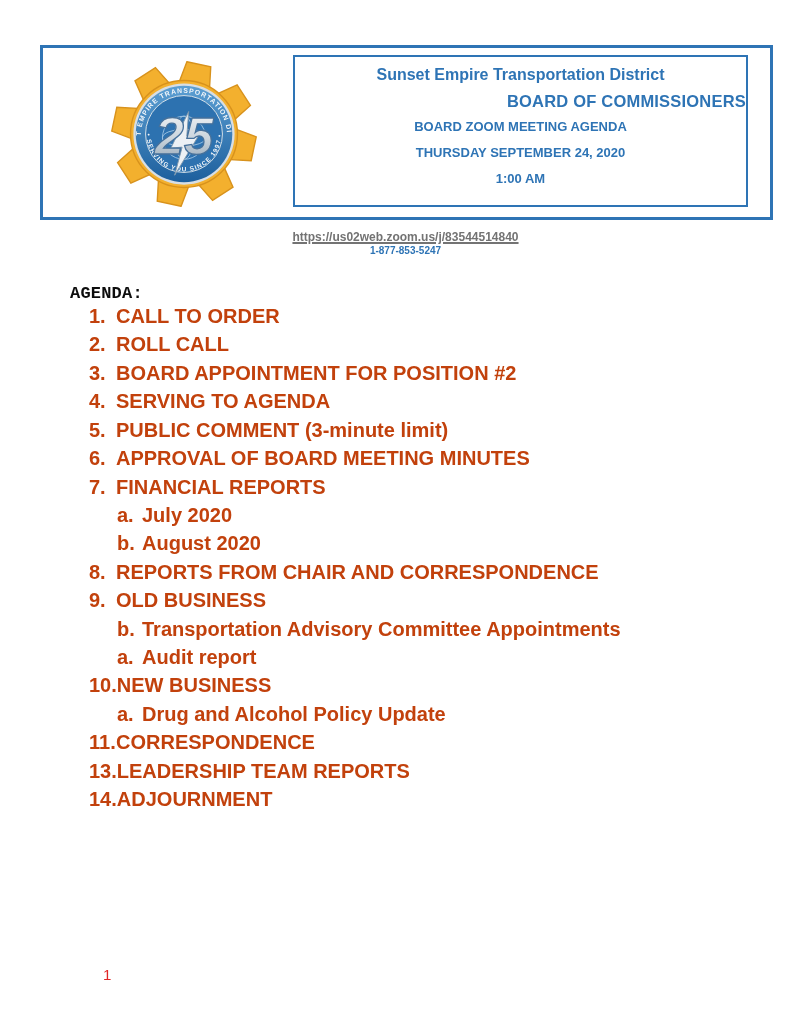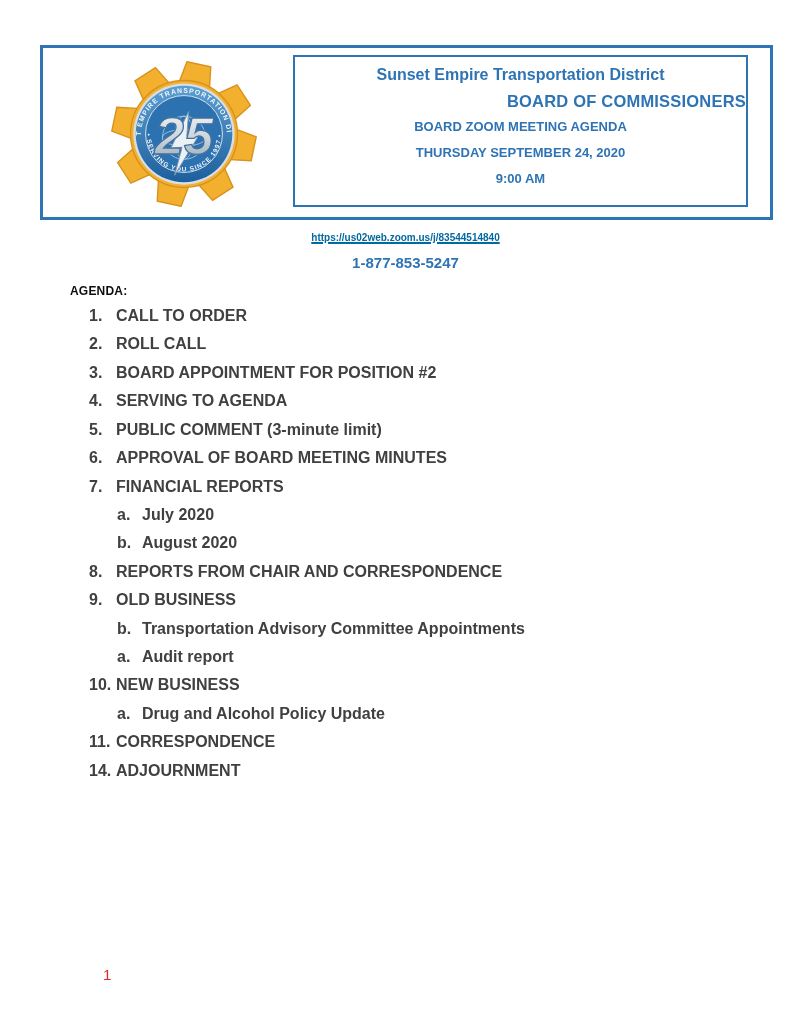--- a/index.html
+++ b/index.html
@@ -108,7 +108,7 @@
       <div class="hline hl-1">BOARD OF COMMISSIONERS</div>
       <div class="hline hl-2">BOARD ZOOM MEETING AGENDA</div>
       <div class="hline hl-3">THURSDAY SEPTEMBER 24, 2020</div>
-      <div class="hline hl-4">9:00 AM</div>
+      <div class="hline hl-4">1:00 AM</div>
     </div>
   </div>
 

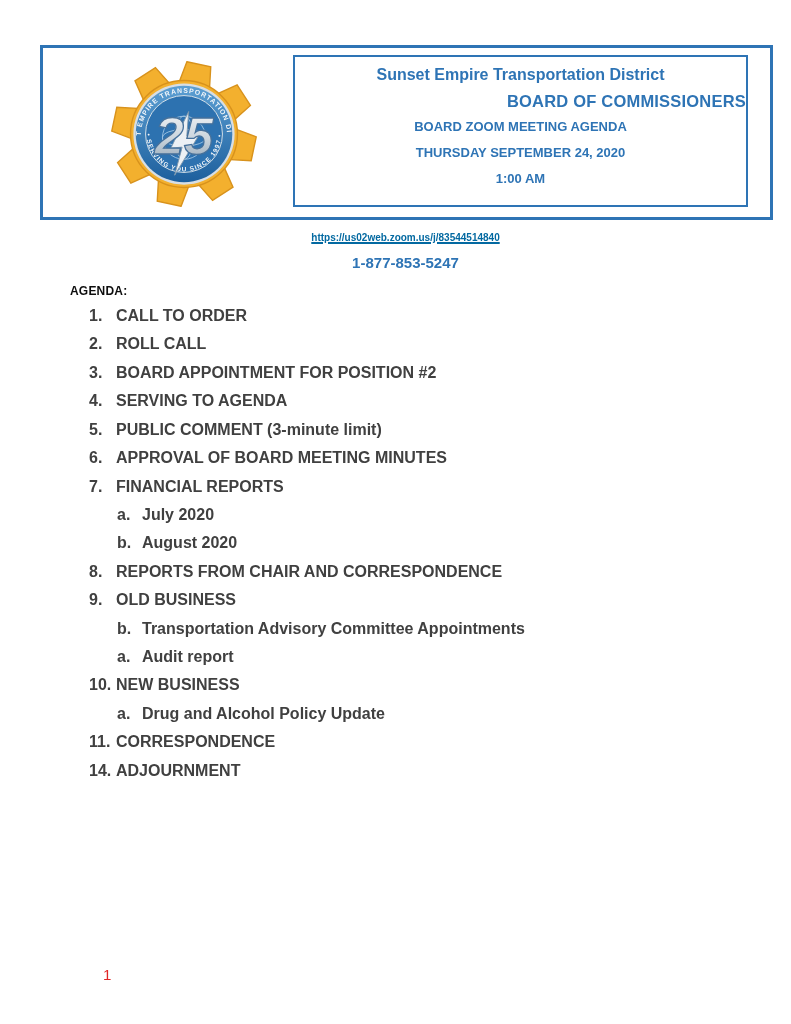--- a/index.html
+++ b/index.html
@@ -25,7 +25,7 @@
   
   .access{position:absolute;left:20px;top:227px;width:771px;text-align:center;}
   .zoom-link{
-    display:inline-block;color:#0369a1;font-weight:700;font-size:10px;
+    display:inline-block;color:#737373;font-weight:700;font-size:12px;
     text-decoration:underline;text-decoration-thickness:2px;cursor:pointer;
   }
   .phone{margin-top:9px;color:#2E74B5;font-weight:700;font-size:15px;}

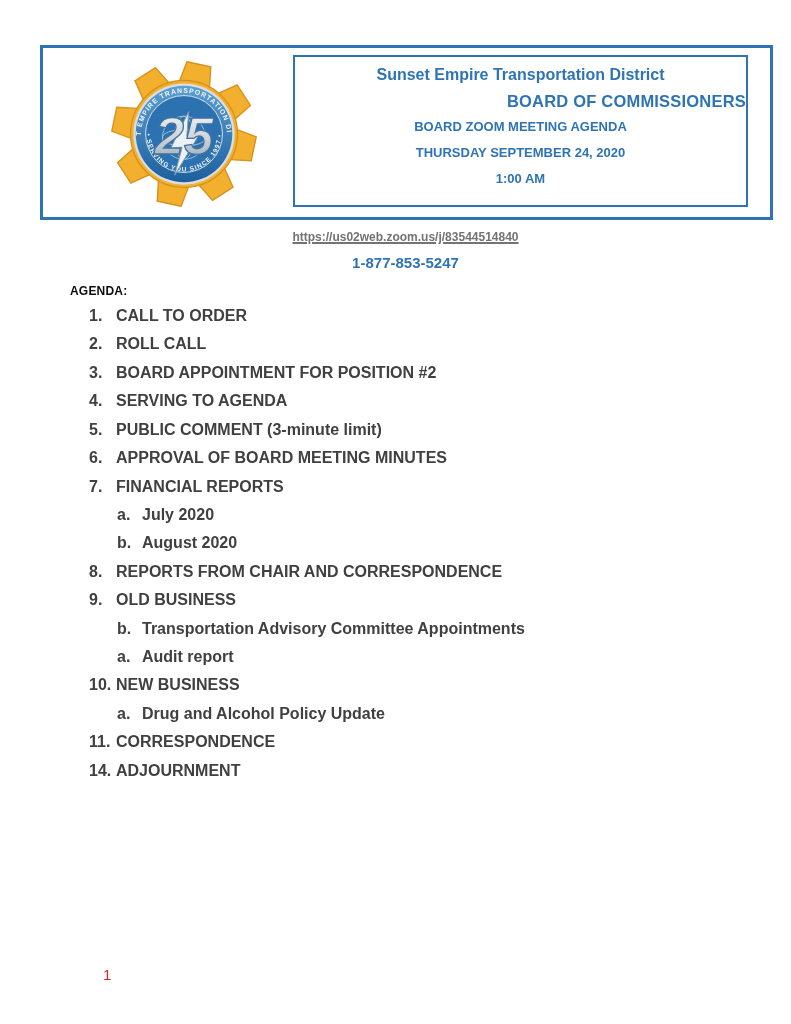--- a/index.html
+++ b/index.html
@@ -28,7 +28,7 @@
     display:inline-block;color:#737373;font-weight:700;font-size:12px;
     text-decoration:underline;text-decoration-thickness:2px;cursor:pointer;
   }
-  .phone{margin-top:9px;color:#2E74B5;font-weight:700;font-size:15px;}
+  .phone{color:#2E74B5;font-weight:700;font-size:10px;}
   
   .agenda-heading{
     position:absolute;left:70px;top:284px;font-size:12px;font-weight:700;color:#0d0d0d;

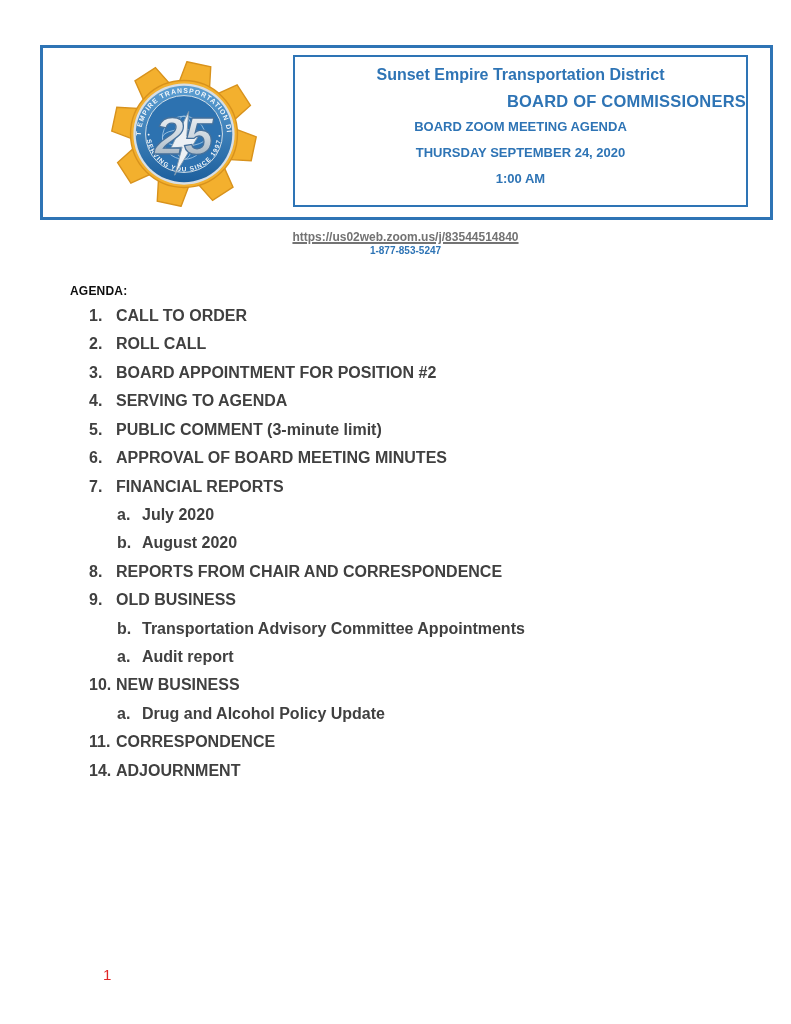--- a/index.html
+++ b/index.html
@@ -31,8 +31,9 @@
   .phone{color:#2E74B5;font-weight:700;font-size:10px;}
   
   .agenda-heading{
-    position:absolute;left:70px;top:284px;font-size:12px;font-weight:700;color:#0d0d0d;
+    position:absolute;left:70px;top:284px;font-size:17px;font-weight:700;color:#0d0d0d;
     letter-spacing:.2px;
+    font-family:Liberation Mono, monospace;
   }
   .agenda-list{position:absolute;left:70px;top:302px;width:700px;}
   .row{line-height:28.42px;font-size:16px;font-weight:700;color:#404040;white-space:nowrap;}

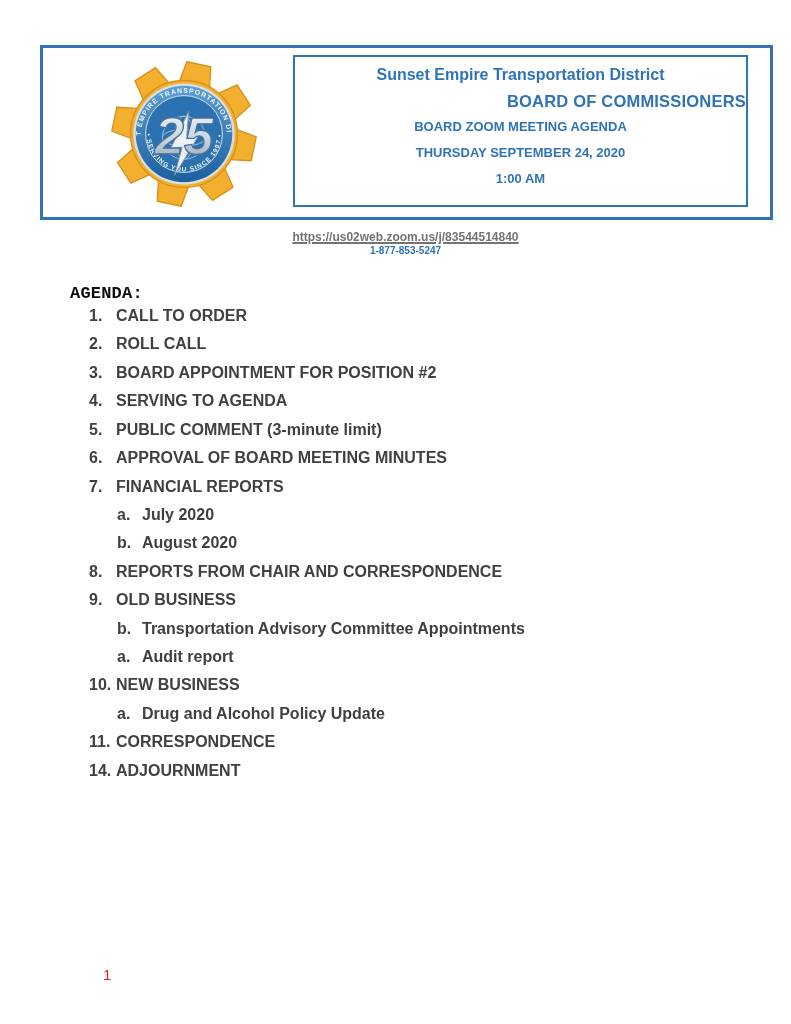--- a/index.html
+++ b/index.html
@@ -36,7 +36,7 @@
     font-family:Liberation Mono, monospace;
   }
   .agenda-list{position:absolute;left:70px;top:302px;width:700px;}
-  .row{line-height:28.42px;font-size:16px;font-weight:700;color:#404040;white-space:nowrap;}
+  .row{line-height:28.42px;font-size:20px;font-weight:700;color:#c2410c;white-space:nowrap;}
   .row .marker{display:inline-block;}
   .row.lvl1 .marker{margin-left:19px;min-width:27px;}
   .row.lvl2 .marker{margin-left:47px;min-width:25px;}

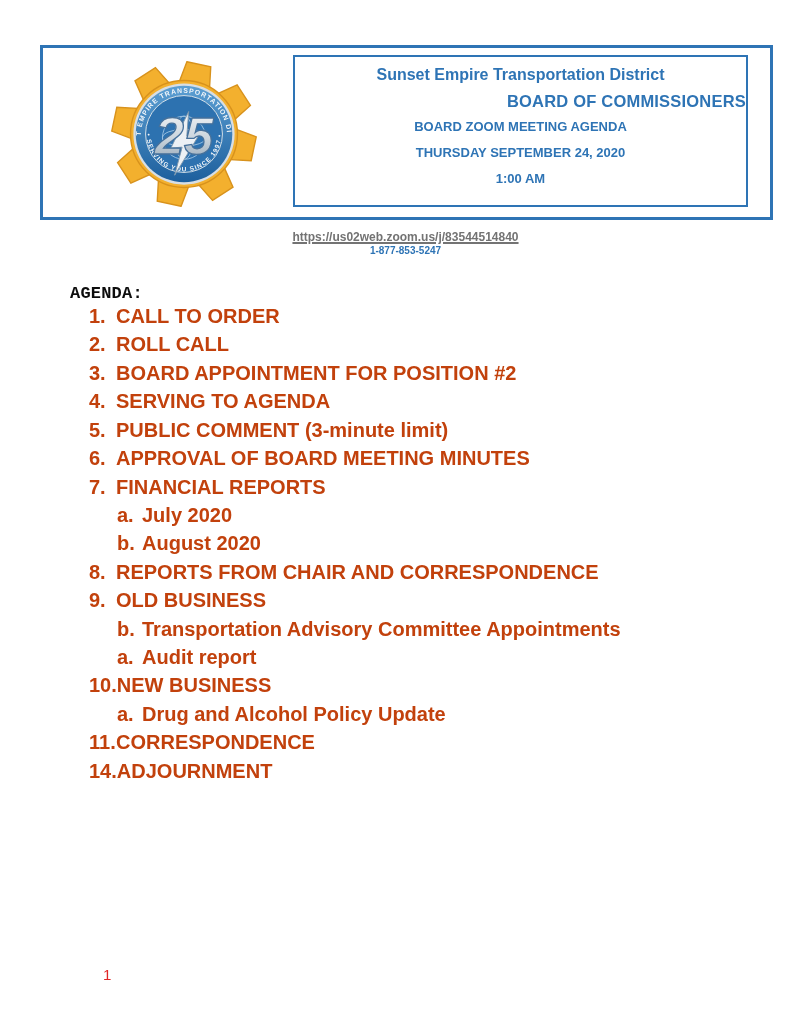--- a/index.html
+++ b/index.html
@@ -169,6 +169,9 @@
       <span class="marker">11.</span><span class="label">CORRESPONDENCE</span>
     </div>
       <div class="row lvl1">
+      <span class="marker">13.</span><span class="label">LEADERSHIP TEAM REPORTS</span>
+    </div>
+      <div class="row lvl1">
       <span class="marker">14.</span><span class="label">ADJOURNMENT</span>
     </div>
     </div>

